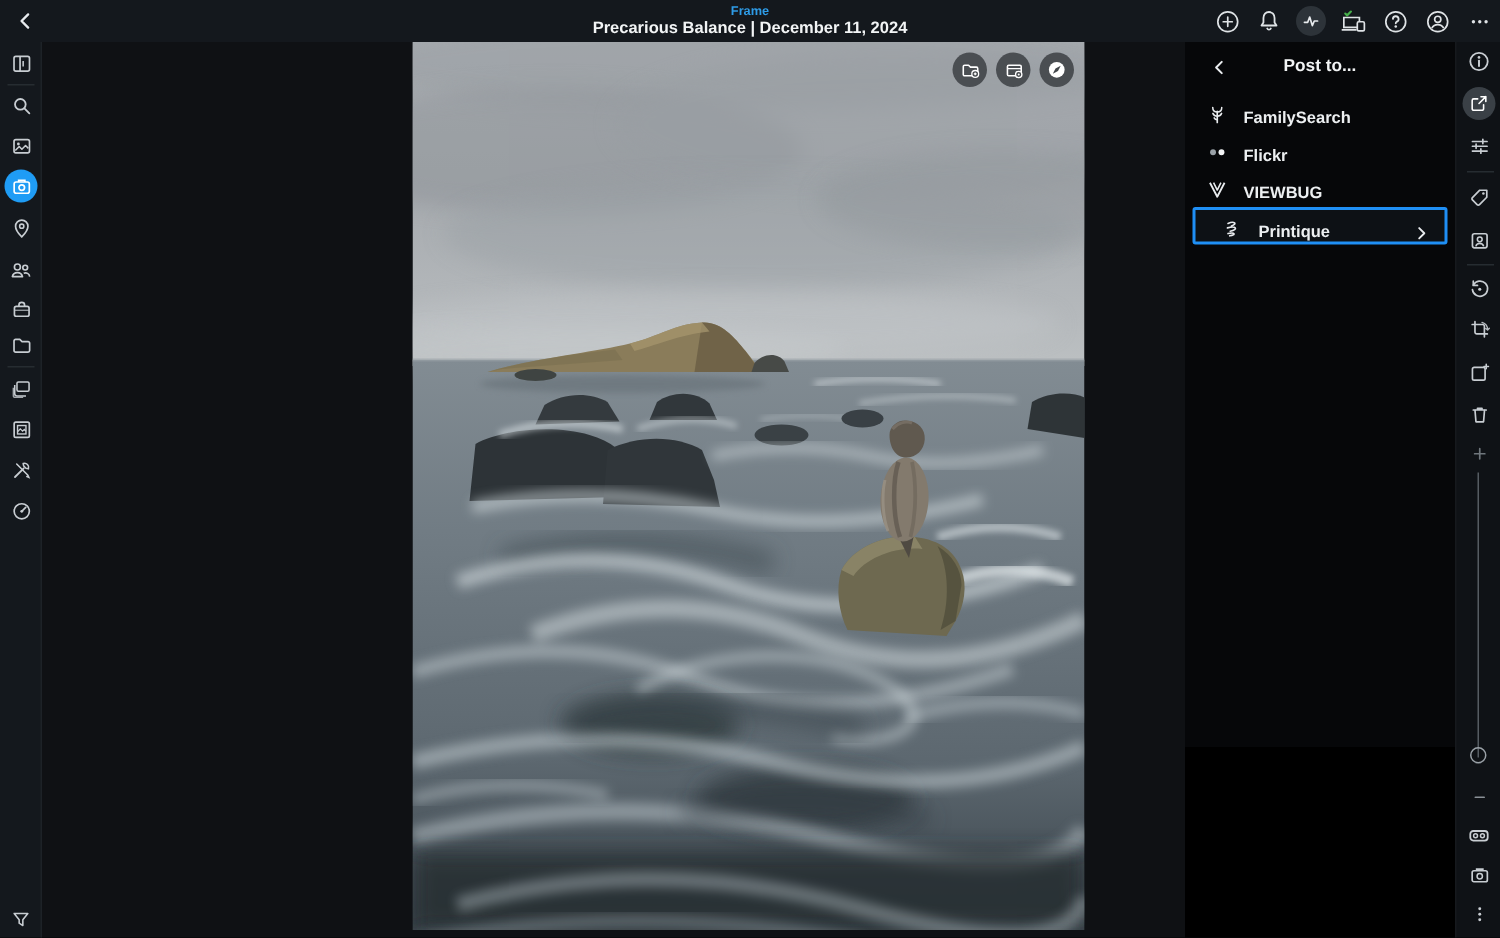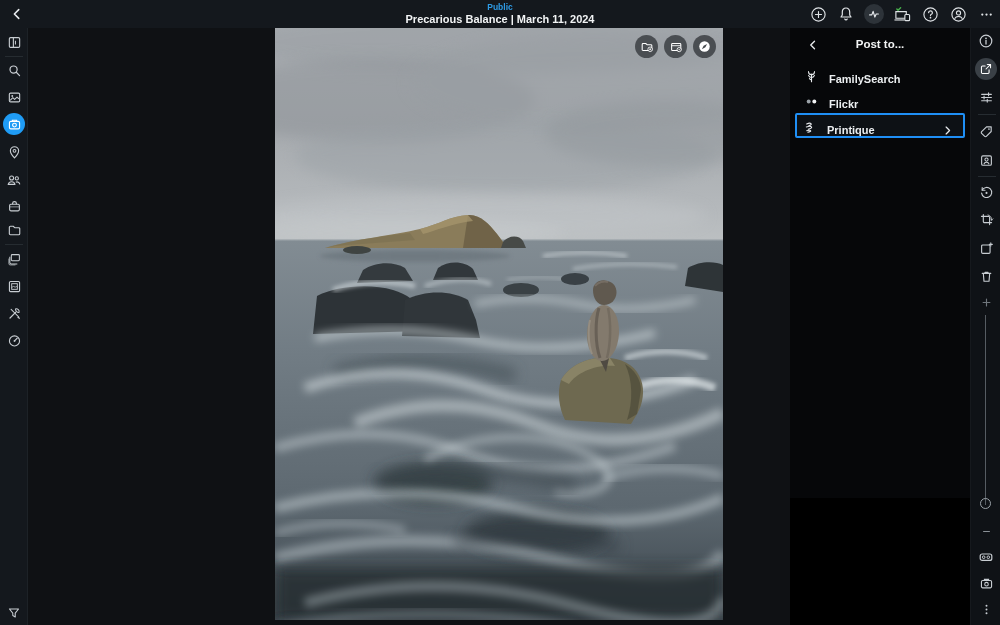--- a/index.html
+++ b/index.html
@@ -74,7 +74,7 @@
       </svg>
   </div>
   <div id="title-wrap">
-    <div id="title-public">Public</div>
+    <div id="title-public">Frame</div>
     <div id="title-main">Precarious Balance | March 11, 2024</div>
   </div>
   <div id="topbar-right">

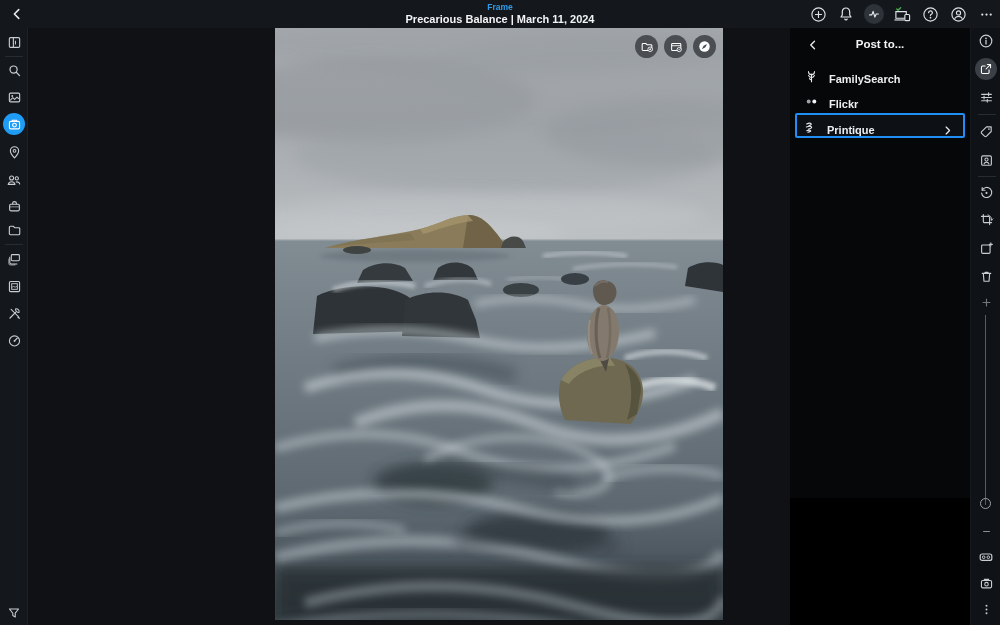--- a/index.html
+++ b/index.html
@@ -75,7 +75,7 @@
   </div>
   <div id="title-wrap">
     <div id="title-public">Frame</div>
-    <div id="title-main">Precarious Balance | March 11, 2024</div>
+    <div id="title-main">Precarious Balance | December 11, 2024</div>
   </div>
   <div id="topbar-right">
     <div class="tb-ic">

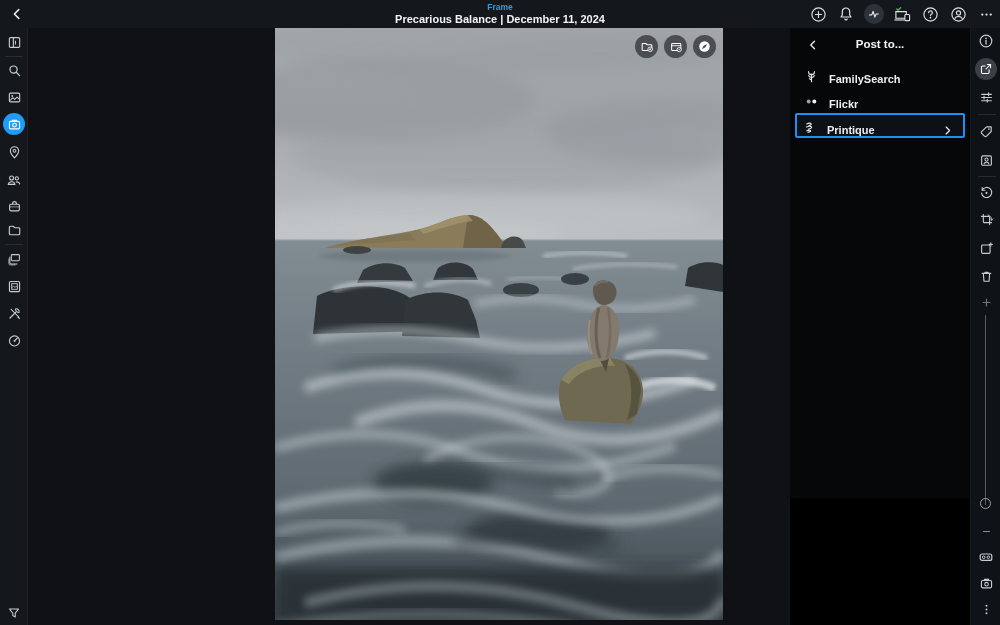--- a/index.html
+++ b/index.html
@@ -368,6 +368,15 @@
     <span class="lbl">Flickr</span>
   </div>
 
+  <div class="sp-row">
+    <span class="sp-ic">
+      <svg width="15" height="15" viewBox="0 0 16 16">
+          <path d="M2.8 3 L8 13 L13.2 3" fill="none" stroke="#e8ebee" stroke-width="1.3" stroke-linejoin="round"></path>
+          <path d="M5.4 3 L8 8.2 L10.6 3" fill="none" stroke="#e8ebee" stroke-width="1.1" stroke-linejoin="round"></path>
+        </svg>
+    </span>
+    <span class="lbl">VIEWBUG</span>
+  </div>
 
   <div class="sp-row selected">
     <span class="sp-ic">

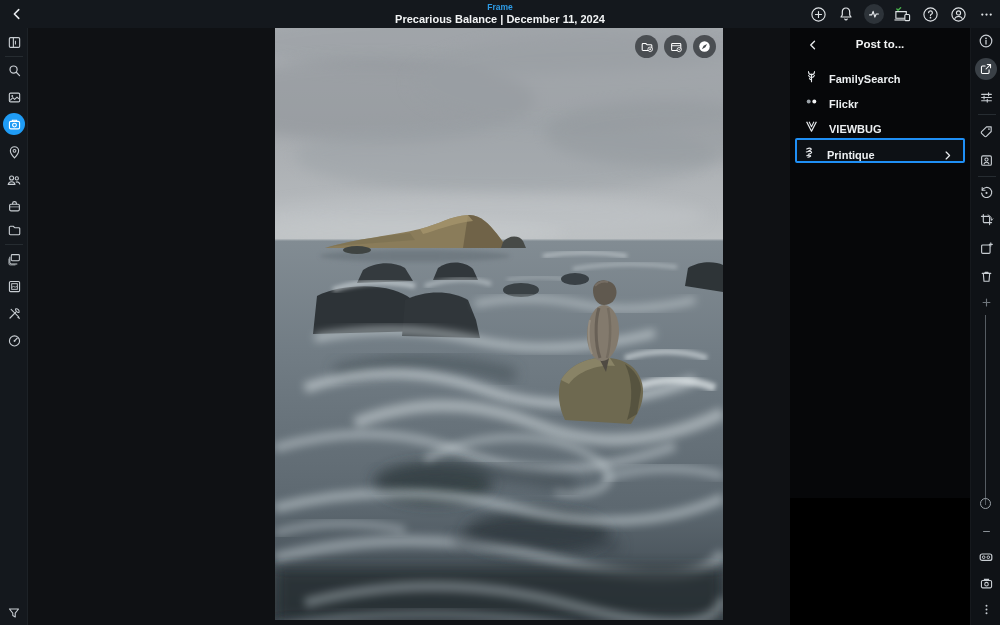--- a/index.html
+++ b/index.html
@@ -50,7 +50,7 @@
             padding:0 10px 0 13px; cursor:pointer; color:#eceff1; }
   .sp-row .lbl { font-size:11px; font-weight:bold; flex:1; }
   .sp-row.selected { border:2px solid #1f8ff5; border-radius:2px; background:#0d1115;
-                     margin:3px 5px 0 5px; padding-left:4px; height:25px; }
+                     margin:3px 5px 0 5px; padding-left:16px; height:25px; }
   .sp-ic { width:17px; height:17px; display:flex; align-items:center; justify-content:center; }
 
   

